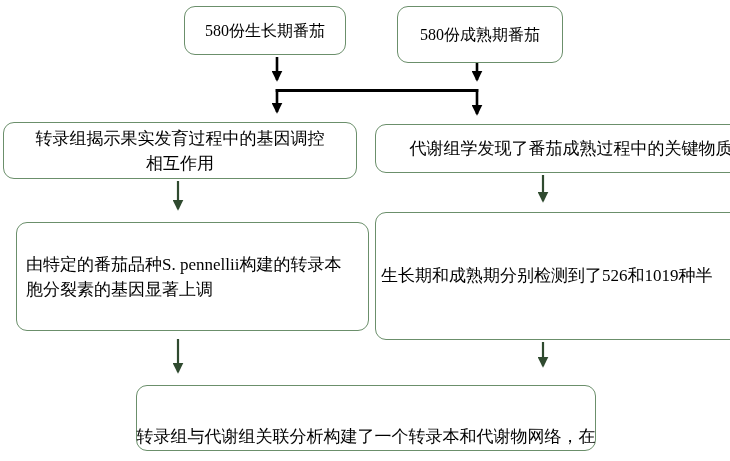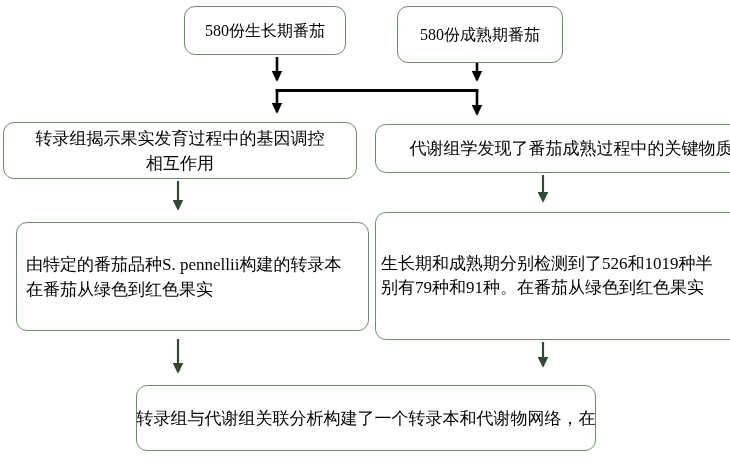--- a/index.html
+++ b/index.html
@@ -89,7 +89,7 @@
 
   <div class="fbox para box-dl">
     <div class="ln">由特定的番茄品种S. pennellii构建的转录本</div>
-    <div class="ln">在番茄从绿色到红色果实</div>
+    <div class="ln">胞分裂素的基因显著上调</div>
   </div>
 
   <div class="fbox para box-dr">

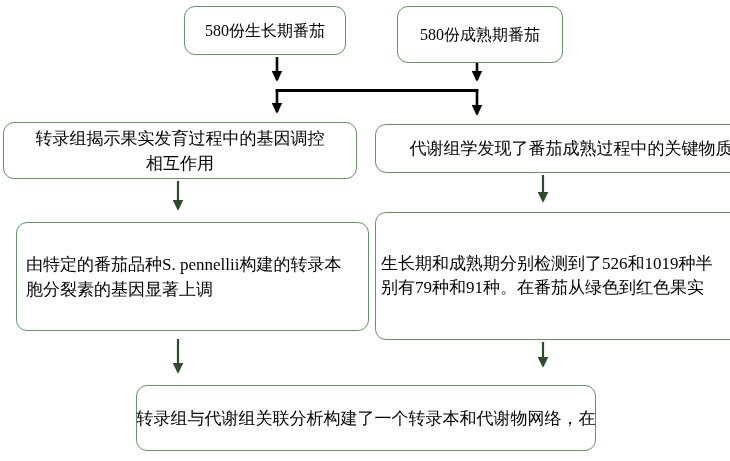--- a/index.html
+++ b/index.html
@@ -94,7 +94,6 @@
 
   <div class="fbox para box-dr">
     <div class="ln">生长期和成熟期分别检测到了526和1019种半</div>
-    <div class="ln">别有79种和91种。在番茄从绿色到红色果实</div>
   </div>
 
   <div class="fbox box-bt">

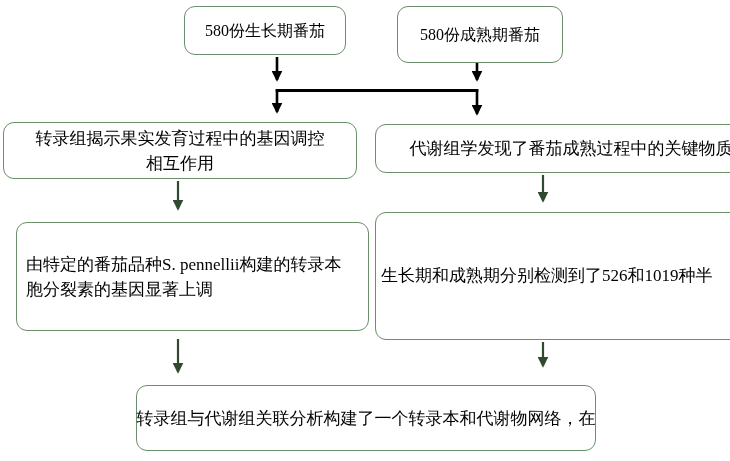--- a/index.html
+++ b/index.html
@@ -34,7 +34,7 @@
   .box-mr{left:375px;top:124px;width:392px;height:49px;}
   .box-dl{left:3px;top:222px;width:353px;height:109px;padding:4px 9px;line-height:25px;margin-left:13px;}
   .box-dr{left:375px;top:212px;width:388px;height:128px;padding:4px 5px;line-height:24px;}
-  .box-bt{left:136px;top:385px;width:460px;height:66px;line-height:27px;}
+  .box-bt{left:136px;top:385px;width:460px;height:66px;line-height:27px;justify-content:flex-end;}
 </style>
 </head>
 <body>

